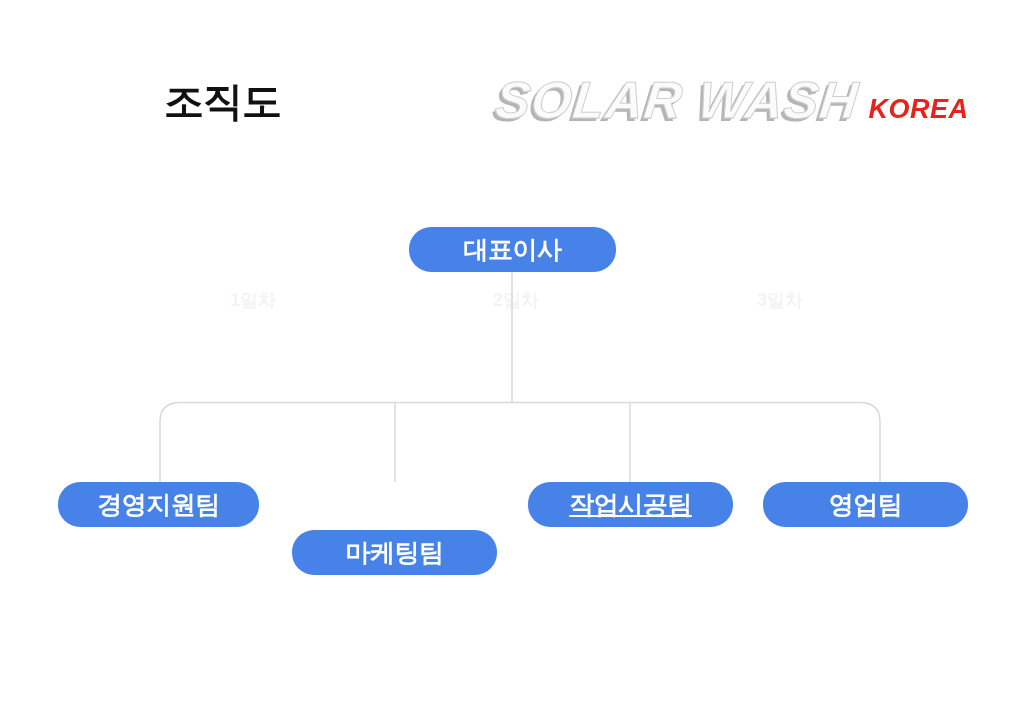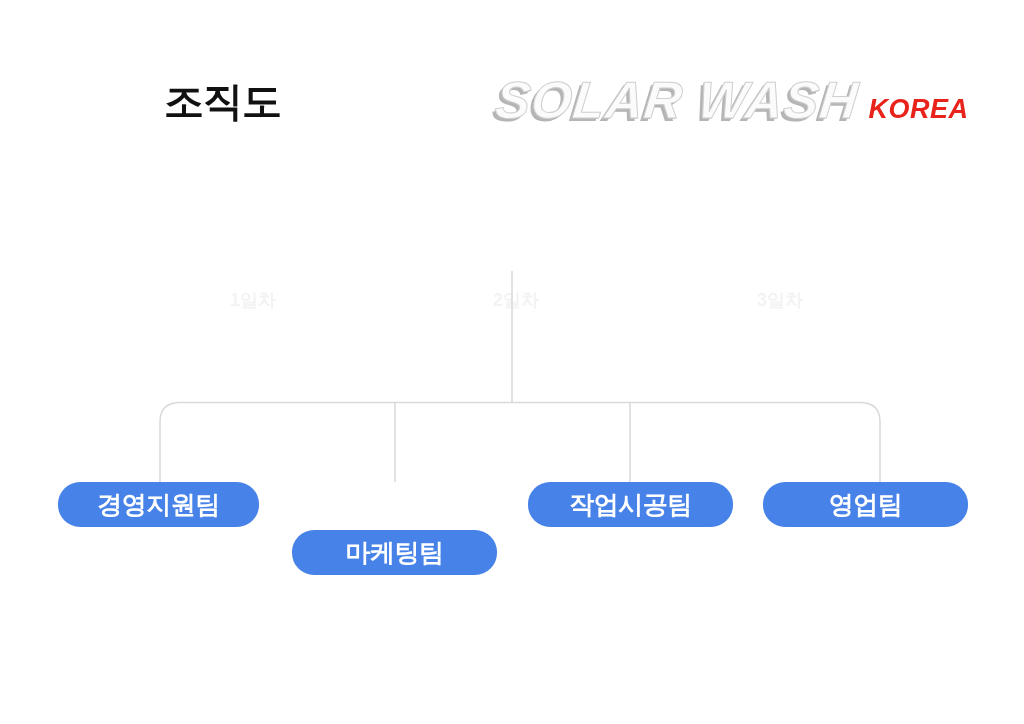--- a/index.html
+++ b/index.html
@@ -118,6 +118,9 @@
     <path d="M630 402.5 L630 482" fill="none" stroke="#d9d9d9" stroke-width="1.5"></path>
   </svg>
 
+  <div class="node node-root">
+    <span>대표이사</span>
+  </div>
 
   <div class="node node-t0">
     <span>경영지원팀</span>

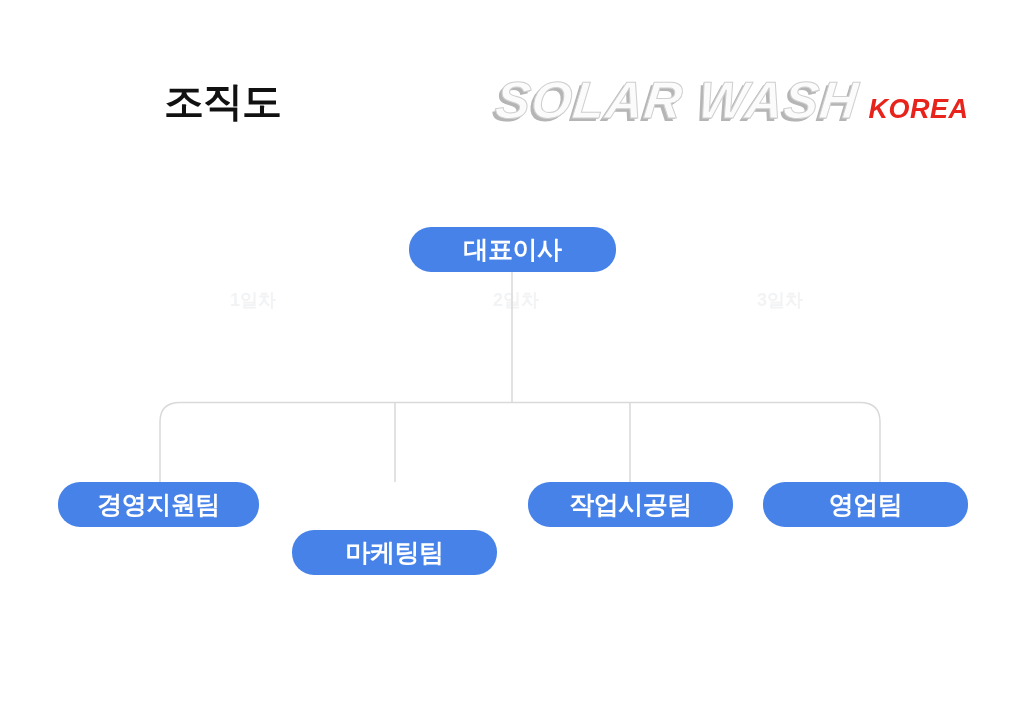--- a/index.html
+++ b/index.html
@@ -92,7 +92,7 @@
   .node-root { left: 409px; top: 227px; width: 207px; }
   .node-t0   { left: 58px;  top: 482px; width: 201px; }
   .node-t1   { left: 292px; top: 482px; width: 205px; margin-top: 48px; }
-  .node-t2   { left: 528px; top: 482px; width: 205px; }
+  .node-t2   { left: 528px; top: 482px; width: 205px; text-decoration: underline; }
   .node-t3   { left: 763px; top: 482px; width: 205px; }
 </style>
 </head>

